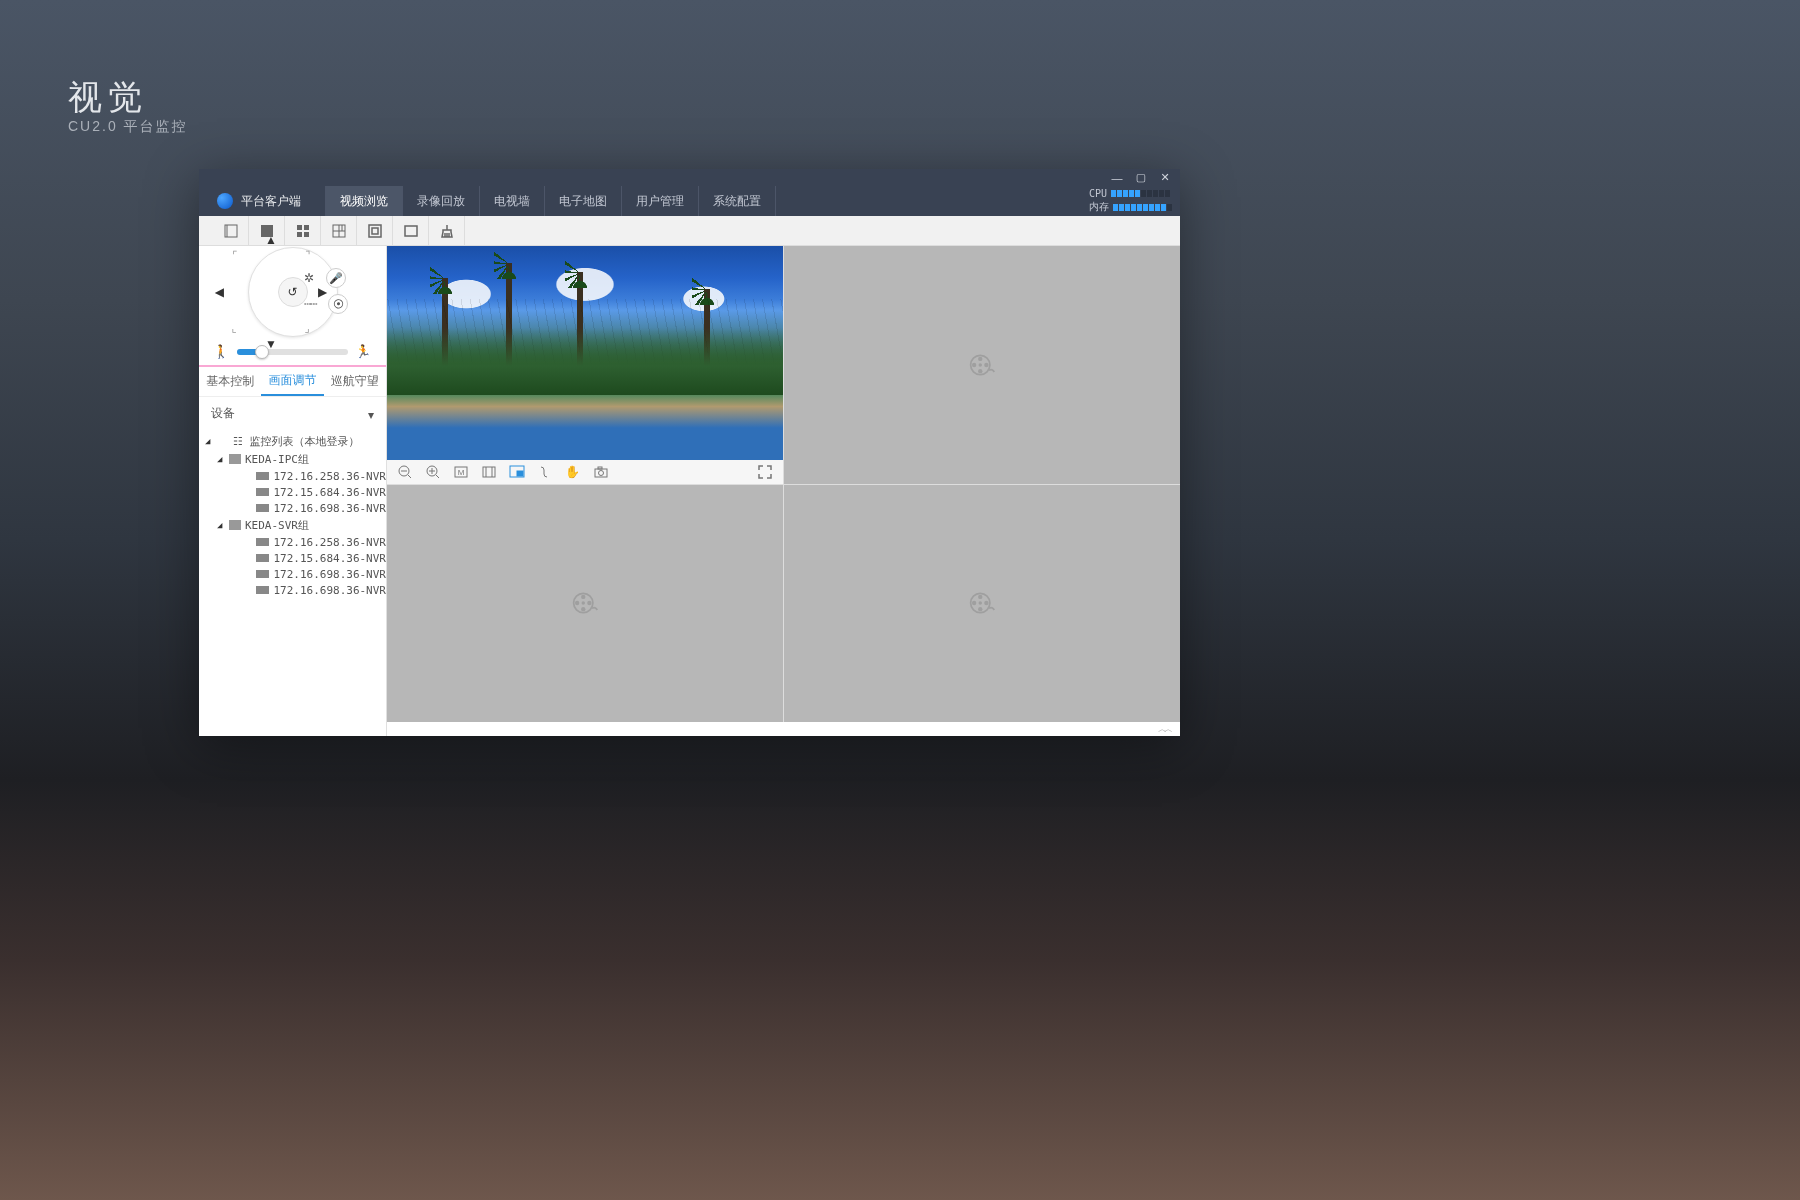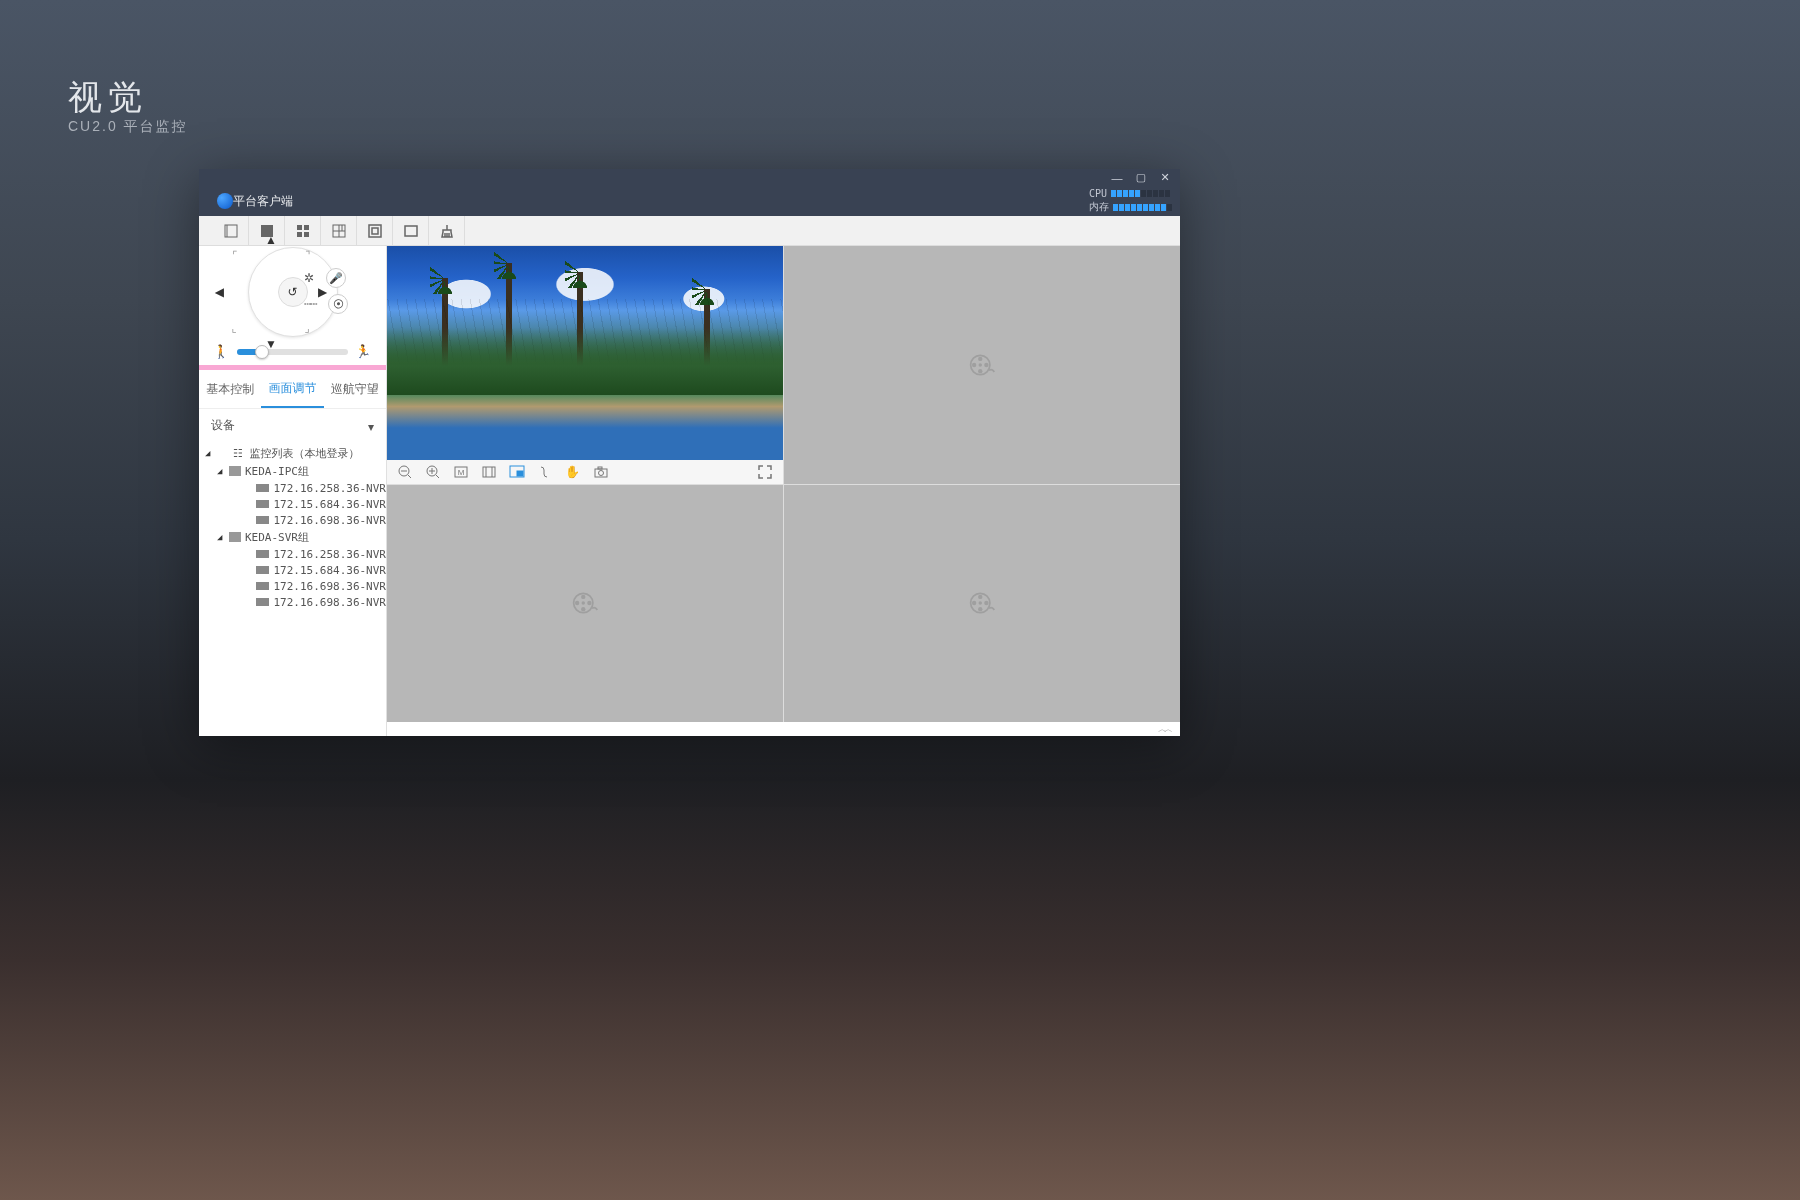--- a/index.html
+++ b/index.html
@@ -27,7 +27,7 @@
 
 
 .nav { height: 30px; background: #394253; display: flex; align-items: center; position: relative; }
-.brand { display: flex; align-items: center; padding: 0 18px; color: #e8eaed; font-size: 12px; }
+.brand { display: flex; align-items: center; gap: 8px; padding: 0 18px; color: #e8eaed; font-size: 12px; }
 .globe { width: 16px; height: 16px; border-radius: 50%; background: radial-gradient(circle at 30% 30%, #4da6ff, #0a58ca); }
 .nav-tabs { display: flex; height: 100%; margin-left: 6px; }
 .nav-tab { padding: 0 14px; color: #c2c7d2; display: flex; align-items: center; border-left: 1px solid #4c5568; cursor: pointer; font-size: 12px; }

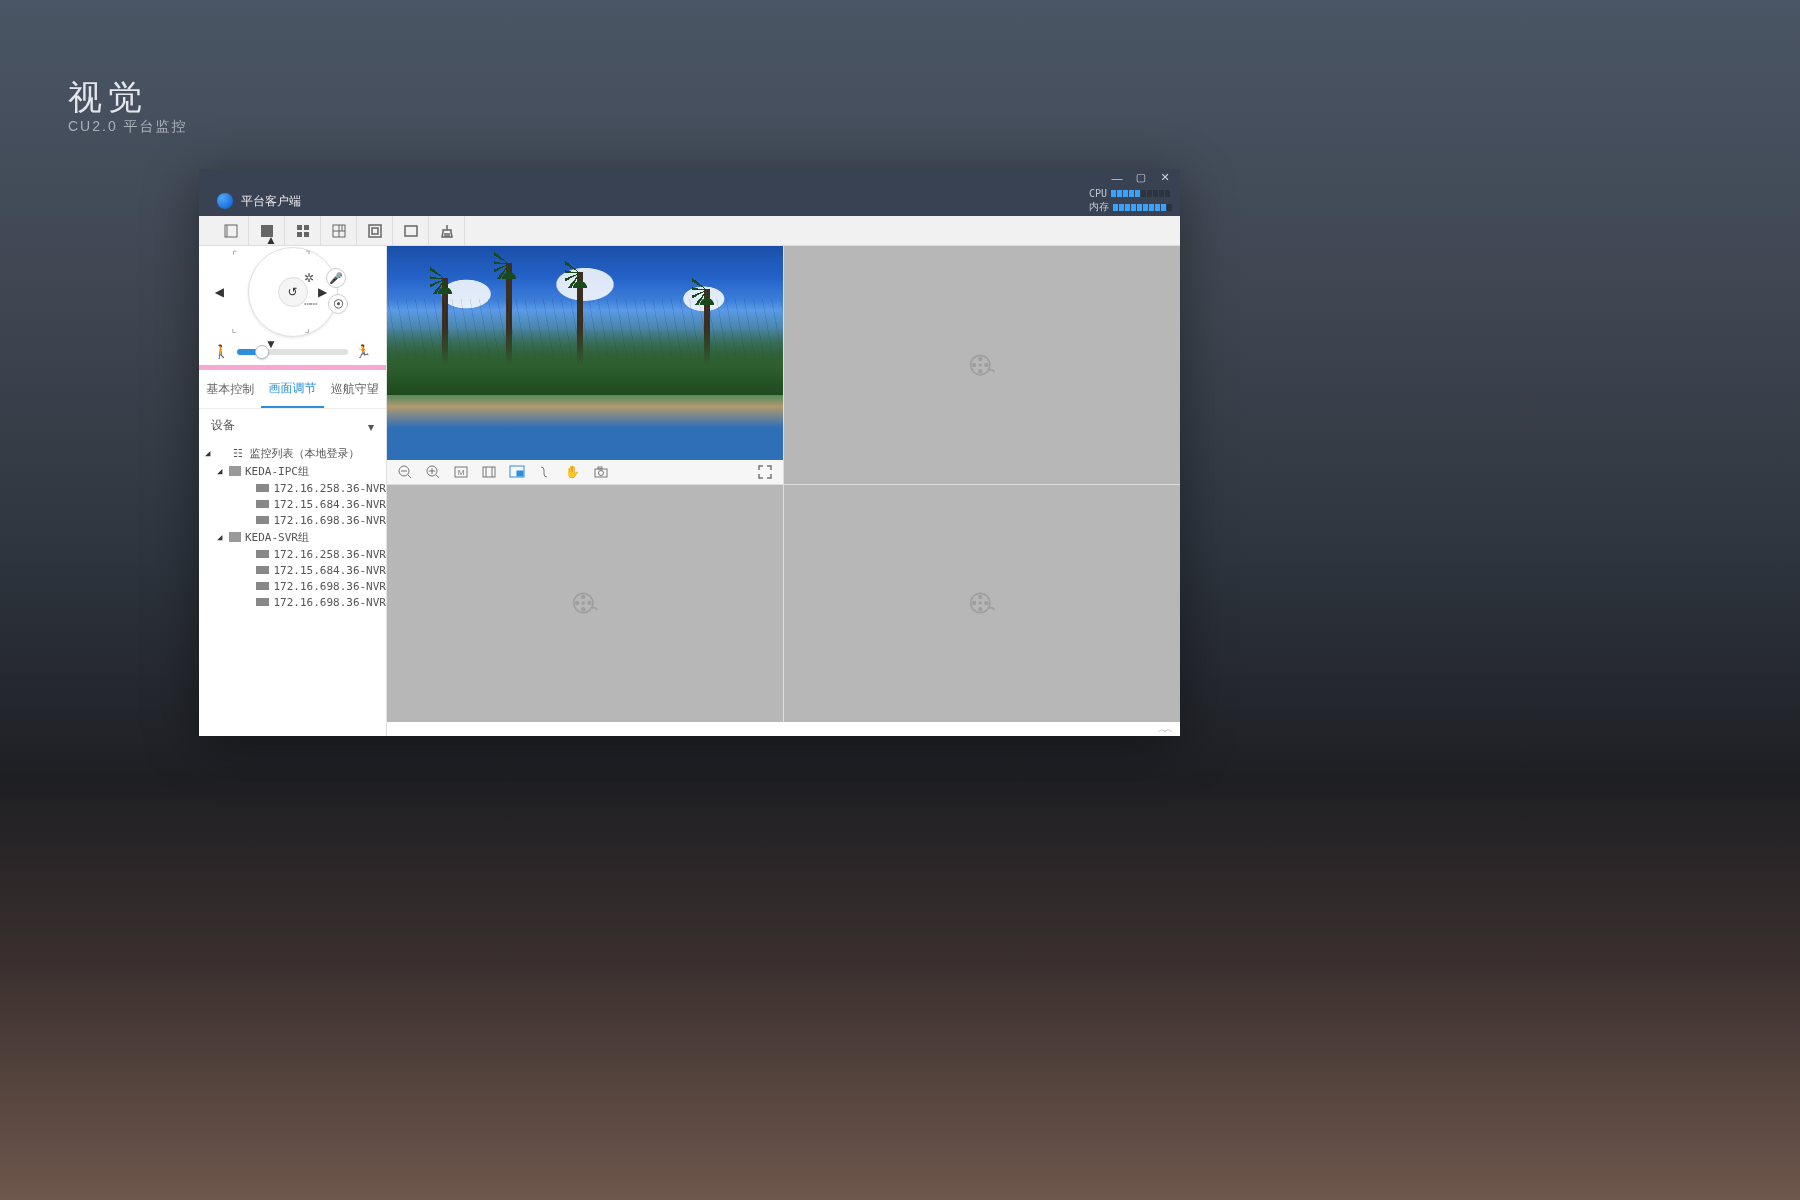--- a/index.html
+++ b/index.html
@@ -135,6 +135,14 @@
       <span class="globe"></span>
       <span>平台客户端</span>
     </div>
+    <div class="nav-tabs" id="nav-tabs">
+        <div class="nav-tab active">视频浏览</div>
+        <div class="nav-tab">录像回放</div>
+        <div class="nav-tab">电视墙</div>
+        <div class="nav-tab">电子地图</div>
+        <div class="nav-tab">用户管理</div>
+        <div class="nav-tab">系统配置</div>
+      </div>
     <div class="sysmon">
       <div class="sysmon-row">
           <span>CPU</span>

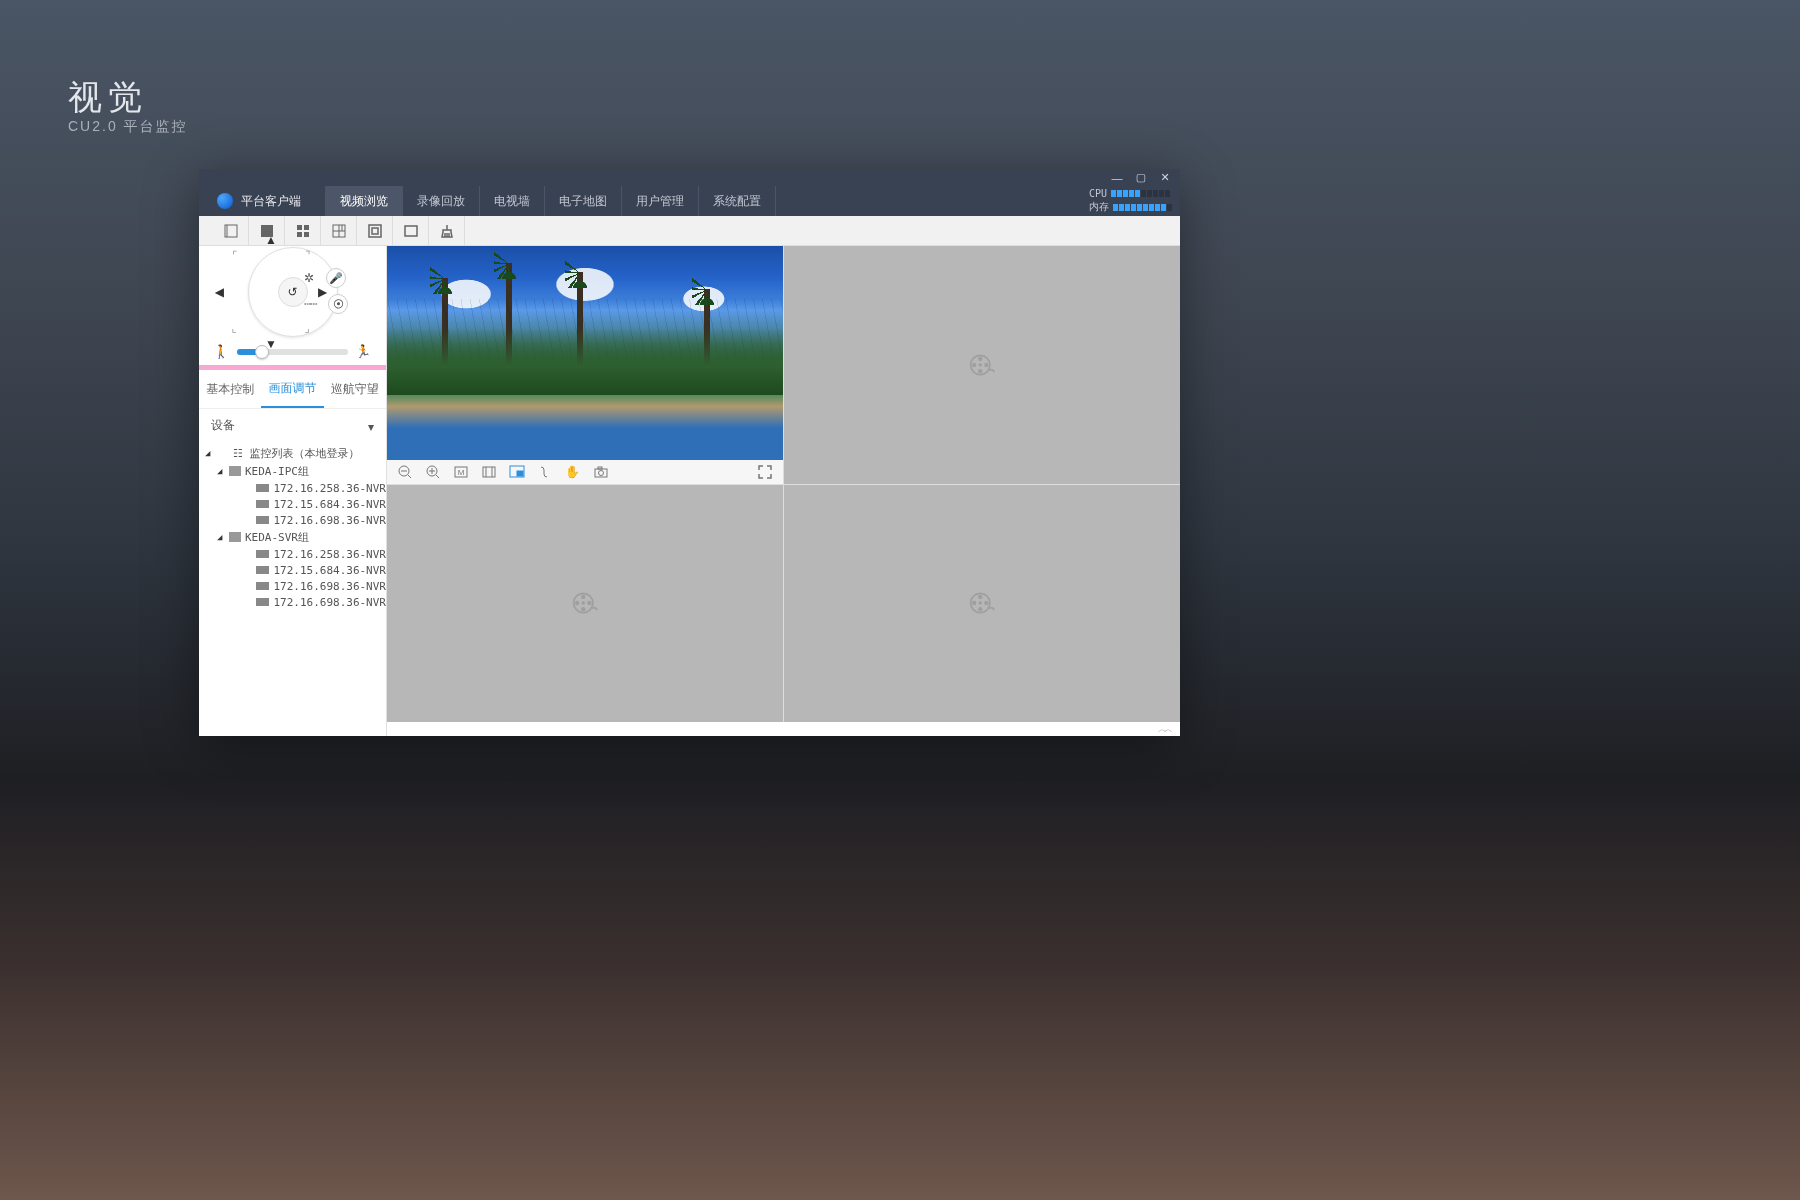--- a/index.html
+++ b/index.html
@@ -67,7 +67,7 @@
 .slider .thumb { position:absolute; left:22%; top:50%; width:14px; height:14px; background:#fff; border:1px solid #bbb; border-radius:50%; transform:translate(-50%,-50%); box-shadow:0 1px 2px rgba(0,0,0,.2); }
 
 
-.subtabs { display:flex; height:44px; border-top:5px solid #f9a8d4; border-bottom:1px solid #eee; }
+.subtabs { display:flex; height:32px; border-top:2px solid #f9a8d4; border-bottom:1px solid #eee; }
 .subtab { flex:1; display:flex; align-items:center; justify-content:center; font-size:12px; color:#666; cursor:pointer; }
 .subtab.active { color:#2a8fdc; border-bottom:2px solid #2a8fdc; }
 

